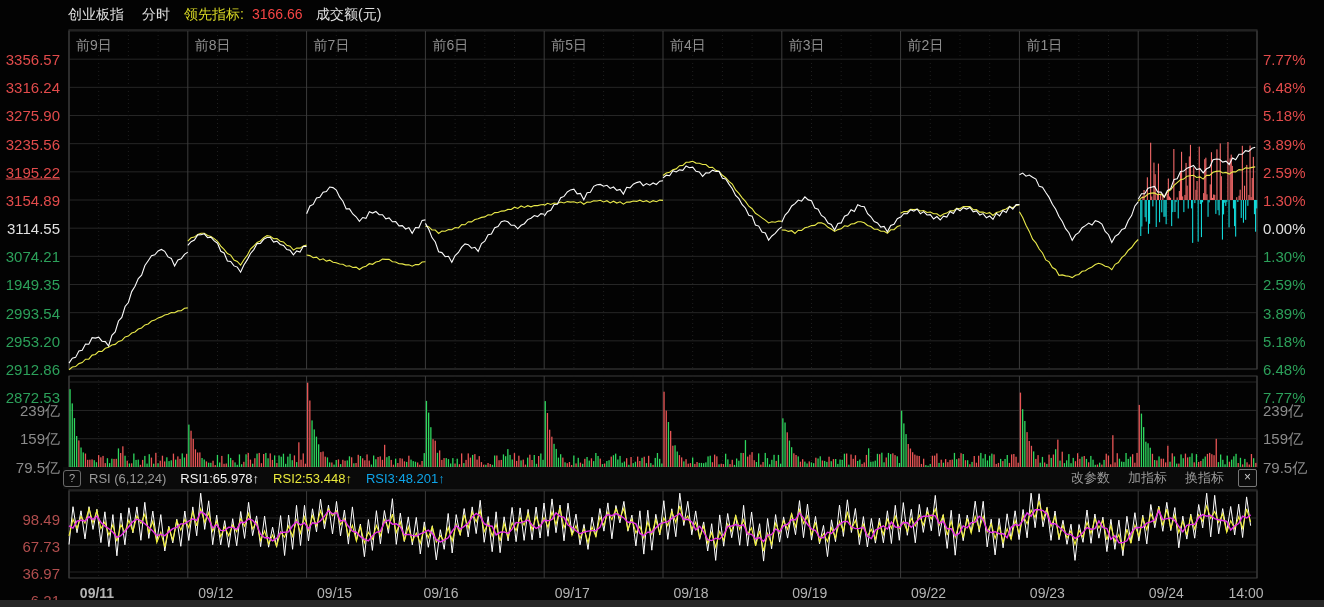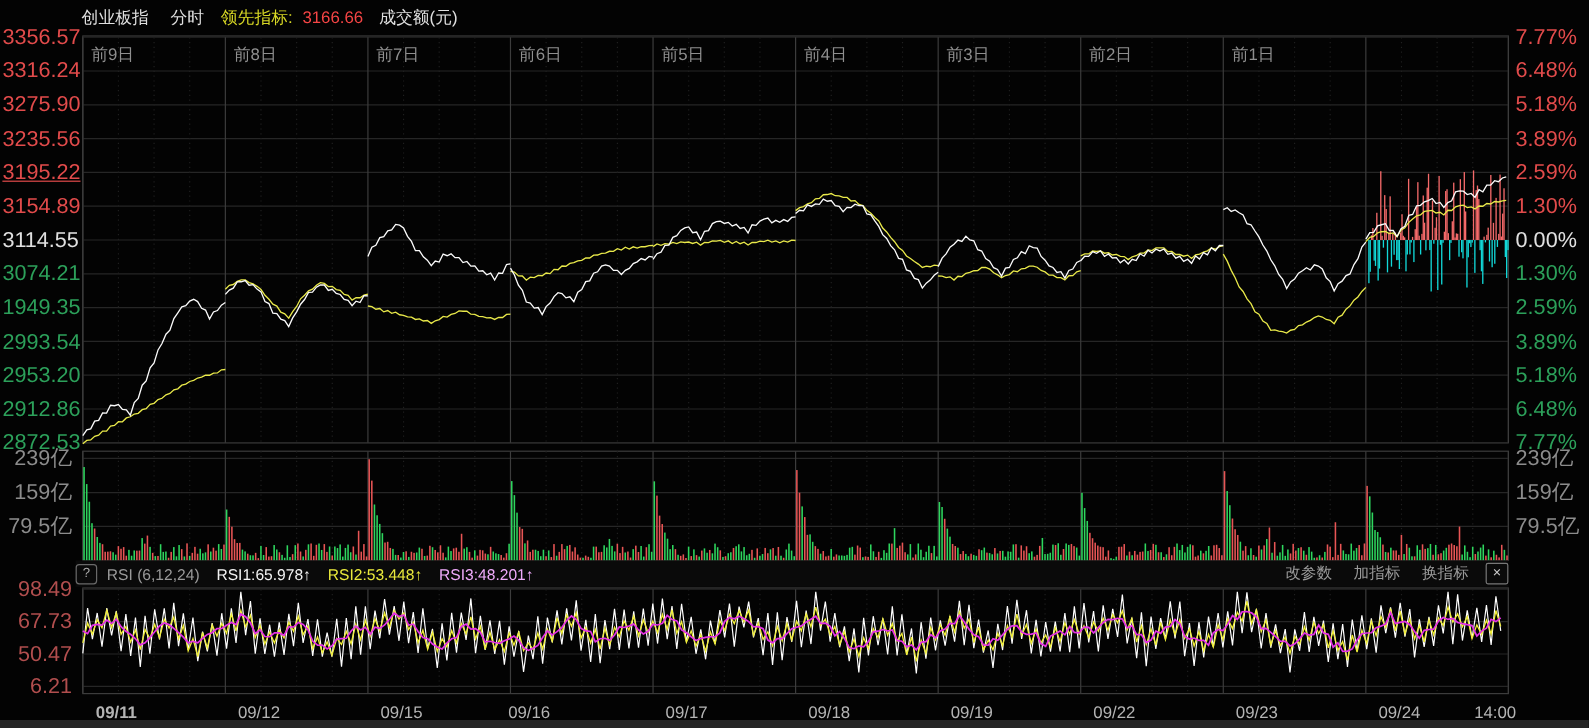--- a/index.html
+++ b/index.html
@@ -7,7 +7,7 @@
        font-family:"Liberation Sans","DejaVu Sans",sans-serif;}
   #stage{position:absolute;left:0;top:0;width:1324px;height:607px;}
   svg{position:absolute;left:0;top:0;}
-  .lbl{position:absolute;font-size:18px;line-height:13px;white-space:nowrap;transform:translateY(-50%);}
+  .lbl{position:absolute;font-size:15px;line-height:13px;white-space:nowrap;transform:translateY(-50%);margin-top:28px;}
   .r{color:#e14b4b;} .g{color:#2ca05a;} .w{color:#e0e0e0;}
   .ra{text-align:right;width:58px;left:2px;}
   .la{left:1263px;}

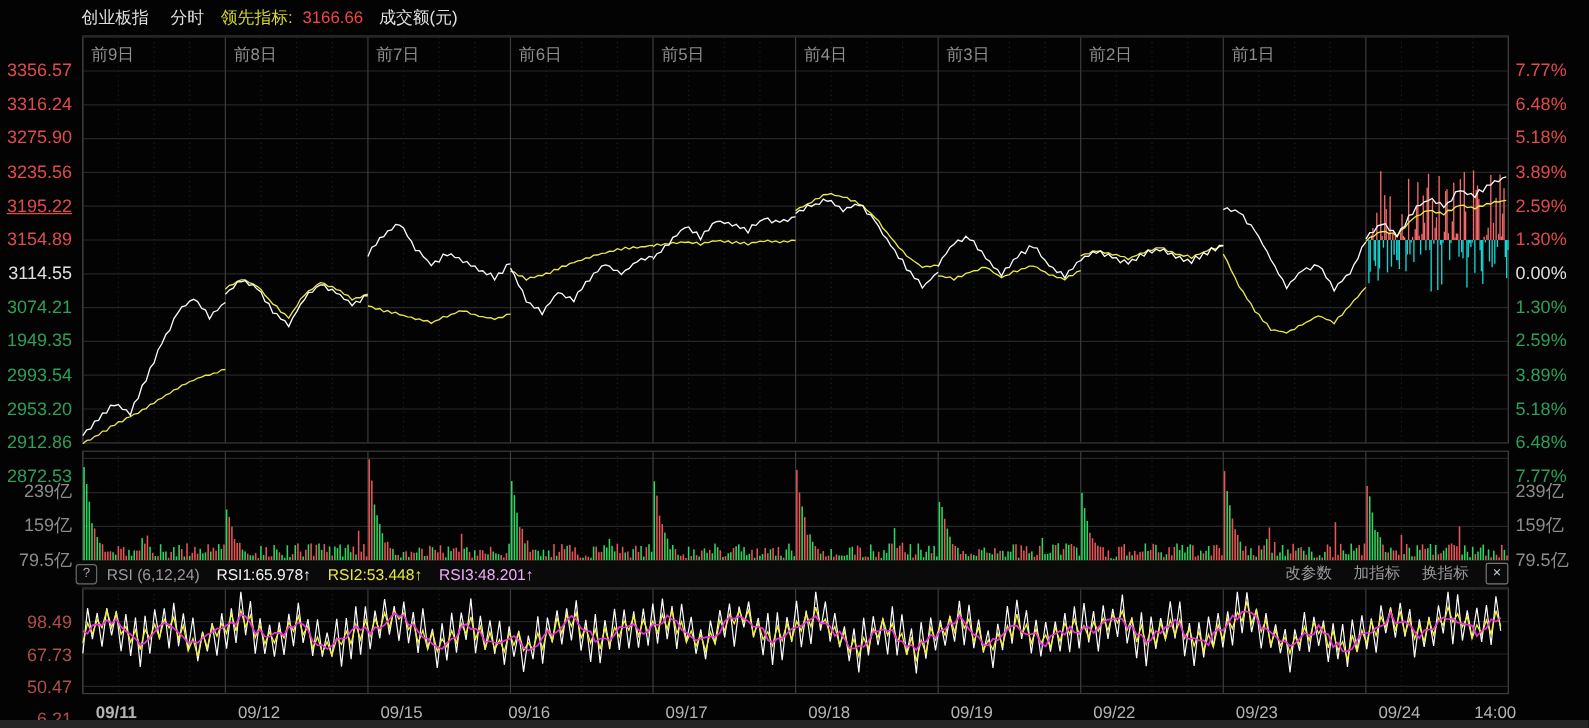--- a/index.html
+++ b/index.html
@@ -21,7 +21,7 @@
   #rsiHeader .sp{margin-right:14px;}
   #helpBox{width:16px;height:15px;border:1px solid #6a6a6a;border-radius:3px;text-align:center;
            font-size:11px;line-height:15px;color:#aaa;margin-right:8px;cursor:pointer;}
-  #rsi1{color:#f2f2f2;} #rsi2{color:#e9e93c;} #rsi3{color:#f0abfc;}
+  #rsi1{color:#f2f2f2;} #rsi2{color:#e9e93c;} #rsi3{color:#0ea5e9;}
   .rsiBtn{color:#9a9a9a;margin-left:18px;cursor:pointer;}
   #closeBox{width:17px;height:16px;border:1px solid #777;border-radius:2px;text-align:center;
             font-size:12px;line-height:15px;color:#ccc;margin-left:14px;cursor:pointer;}

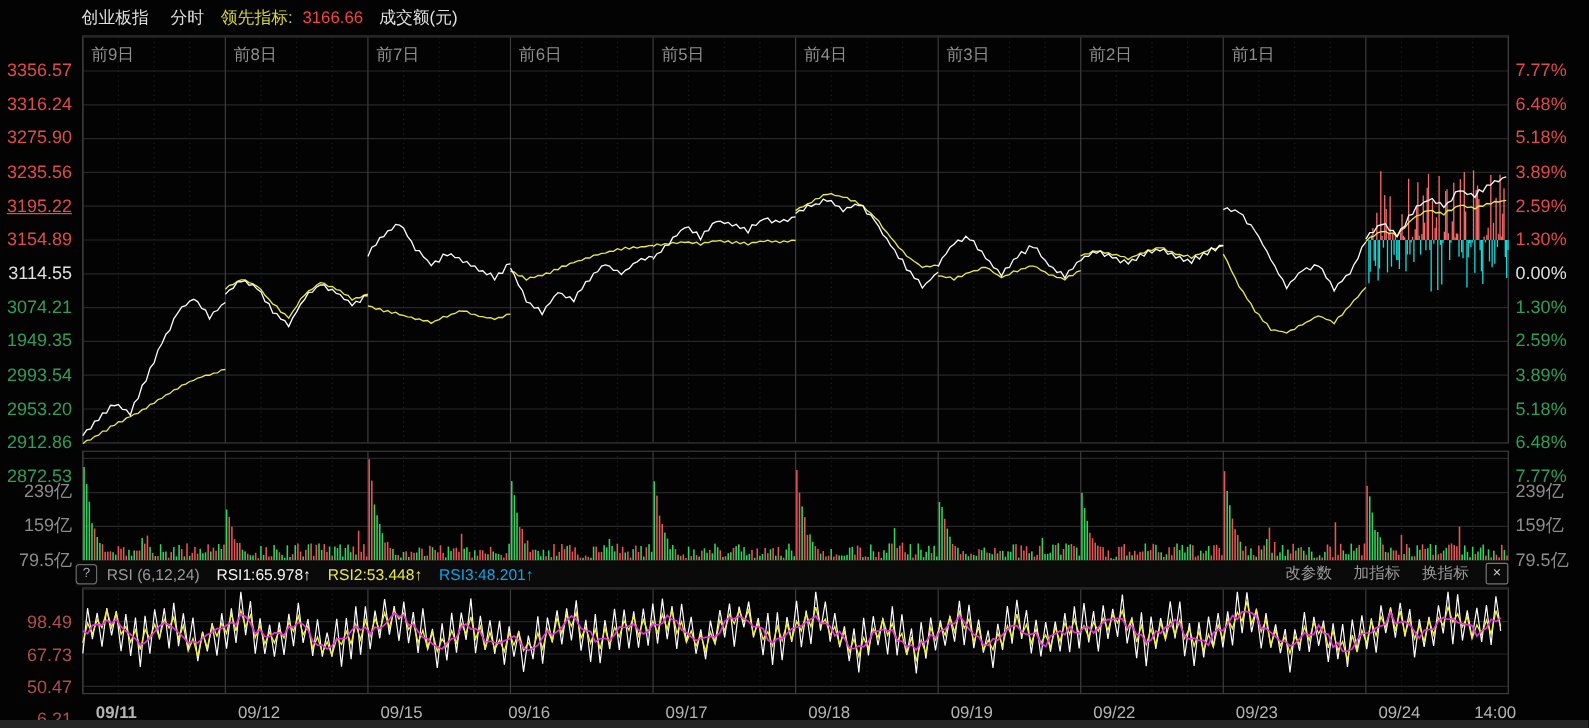--- a/index.html
+++ b/index.html
@@ -874,7 +874,7 @@
       <div class="lbl vollbl la" style="top: 438.726px;">79.5亿</div>
       <div class="lbl rsilbl ra" style="top: 491px;">98.49</div>
       <div class="lbl rsilbl ra" style="top: 518px;">67.73</div>
-      <div class="lbl rsilbl ra" style="top: 545px;">50.47</div>
+      <div class="lbl rsilbl ra" style="top: 545px;">36.97</div>
       <div class="lbl rsilbl ra" style="top: 572px;">6.21</div>
       <div class="daylbl" style="left: 76px;">前9日</div>
       <div class="daylbl" style="left: 194.8px;">前8日</div>

